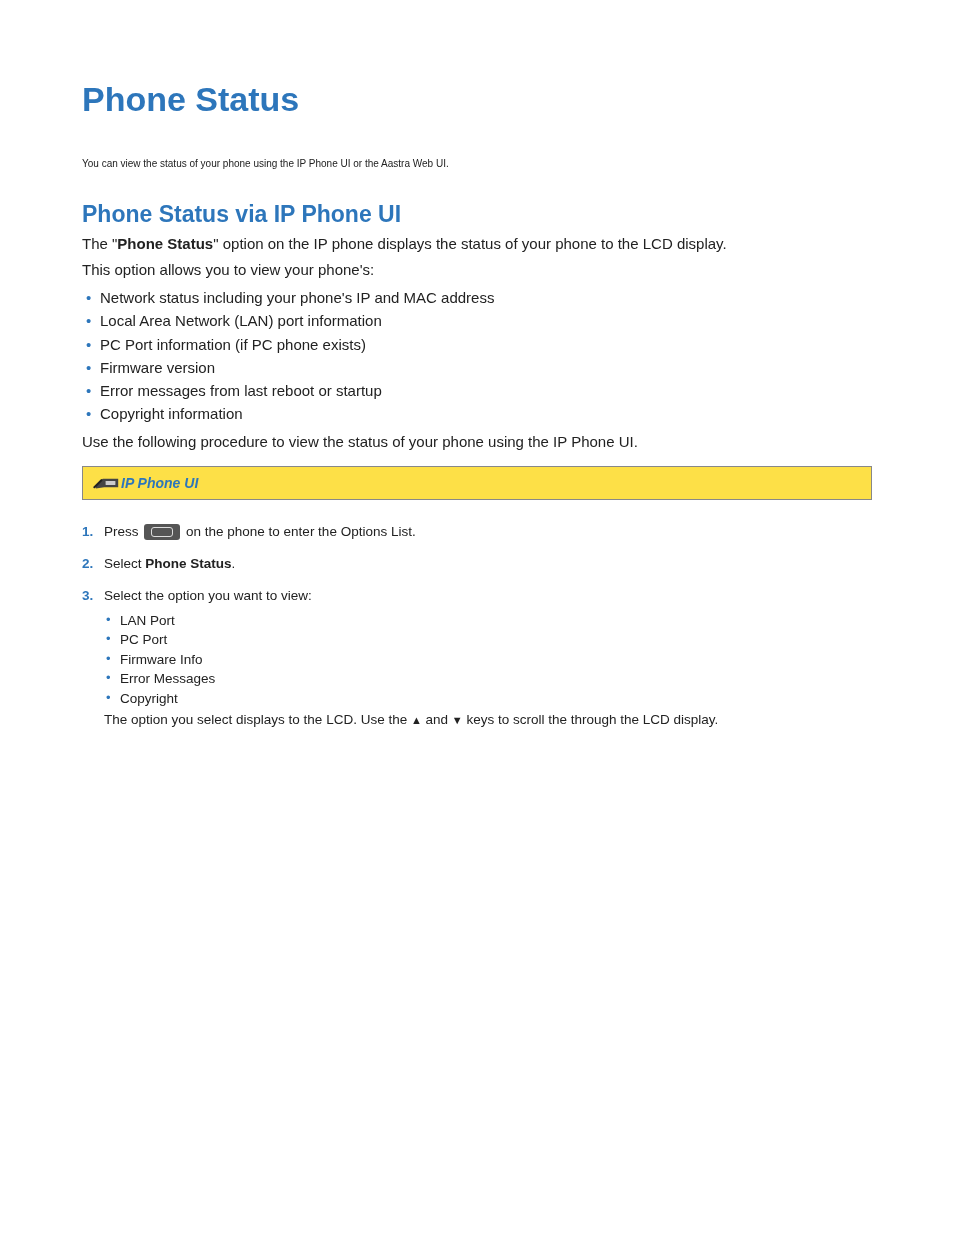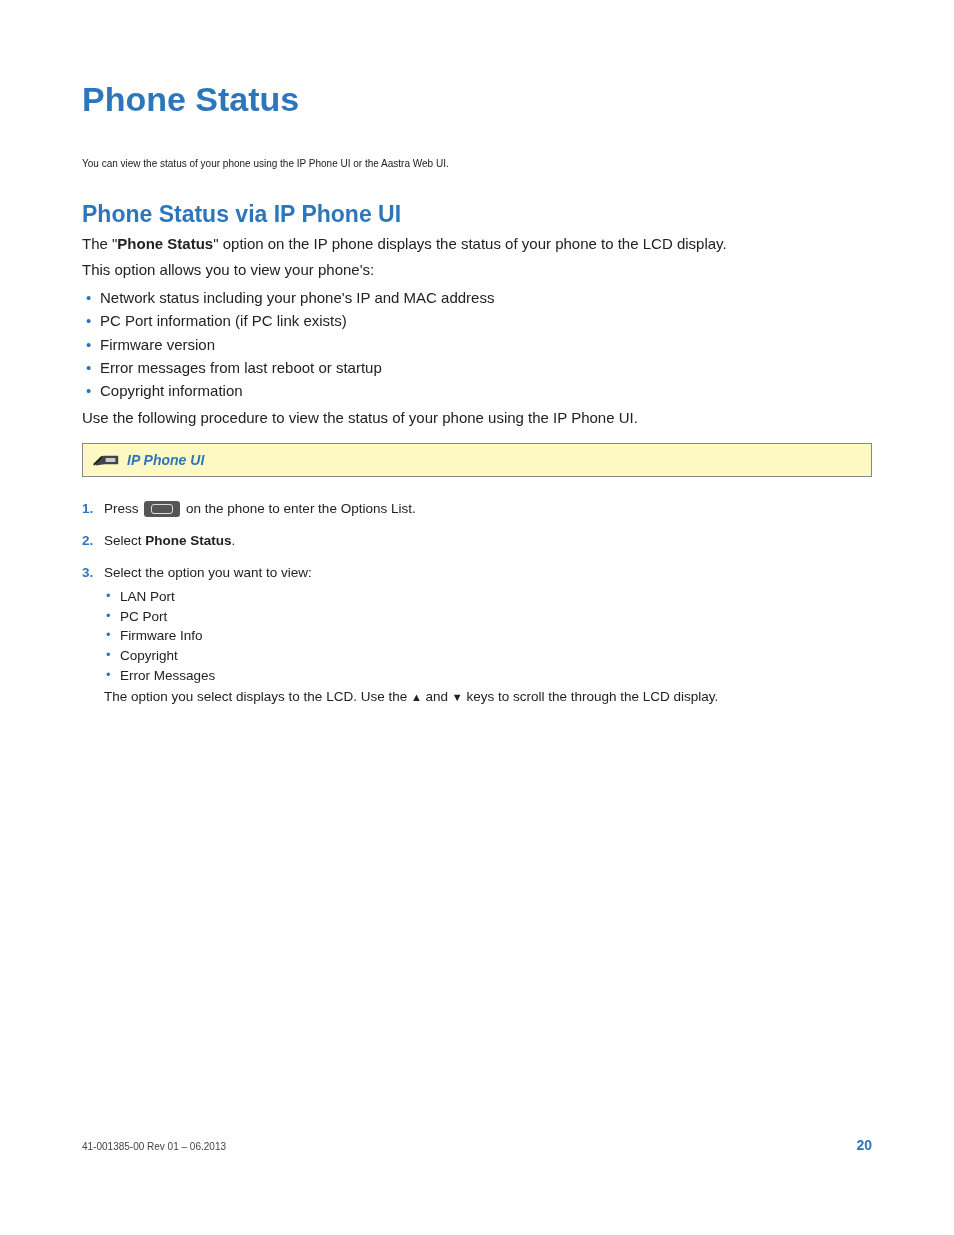--- a/index.html
+++ b/index.html
@@ -187,6 +187,7 @@
 
   <ul class="feature-list">
     <li>Network status including your phone's IP and MAC address</li>
+    <li>Local Area Network (LAN) port information</li>
     <li>PC Port information (if PC link exists)</li>
     <li>Firmware version</li>
     <li>Error messages from last reboot or startup</li>

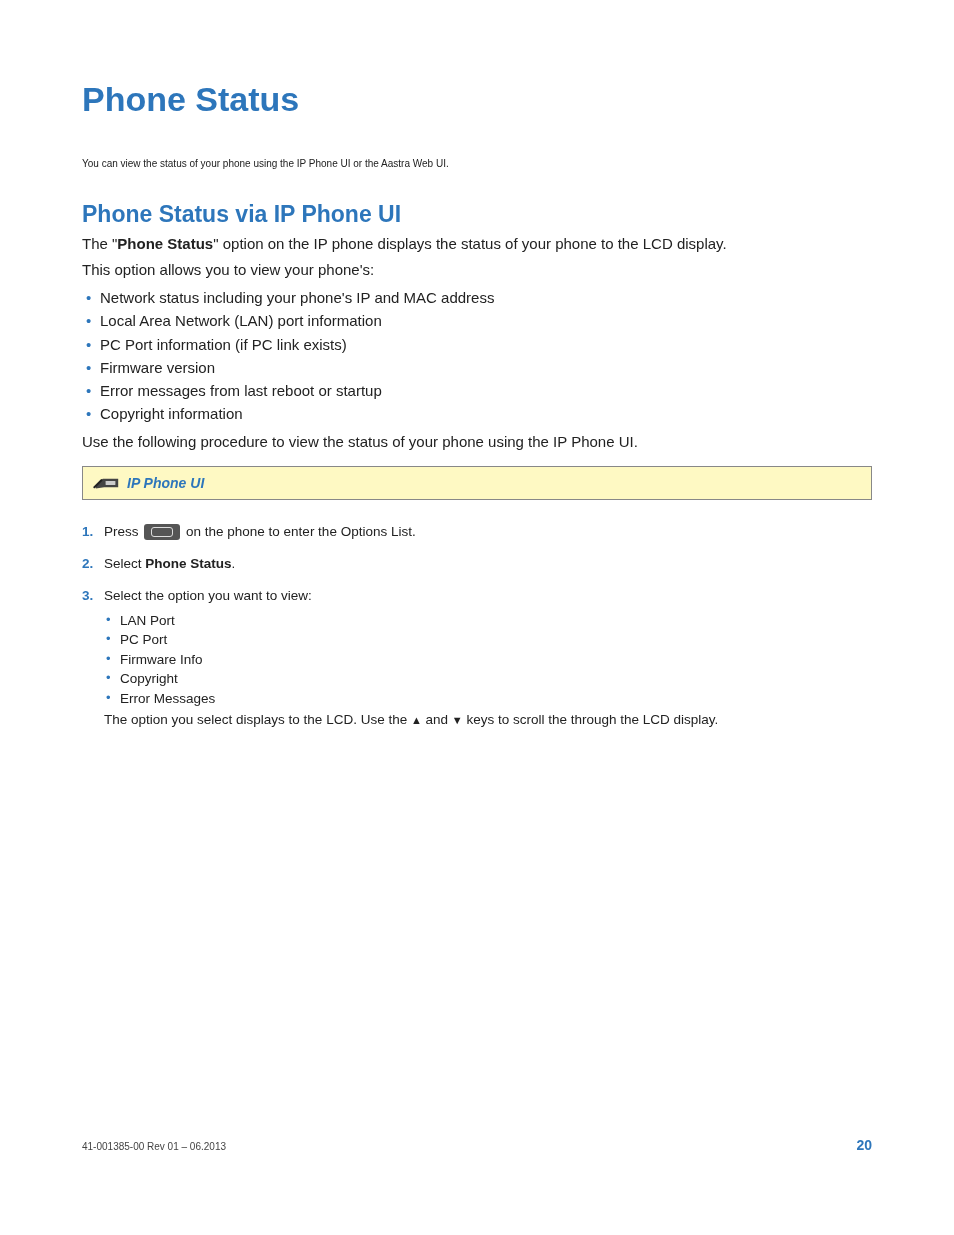--- a/index.html
+++ b/index.html
@@ -188,7 +188,7 @@
   <ul class="feature-list">
     <li>Network status including your phone's IP and MAC address</li>
     <li>Local Area Network (LAN) port information</li>
-    <li>PC Port information (if PC link exists)</li>
+    <li>PC Port information (if PC phone exists)</li>
     <li>Firmware version</li>
     <li>Error messages from last reboot or startup</li>
     <li>Copyright information</li>

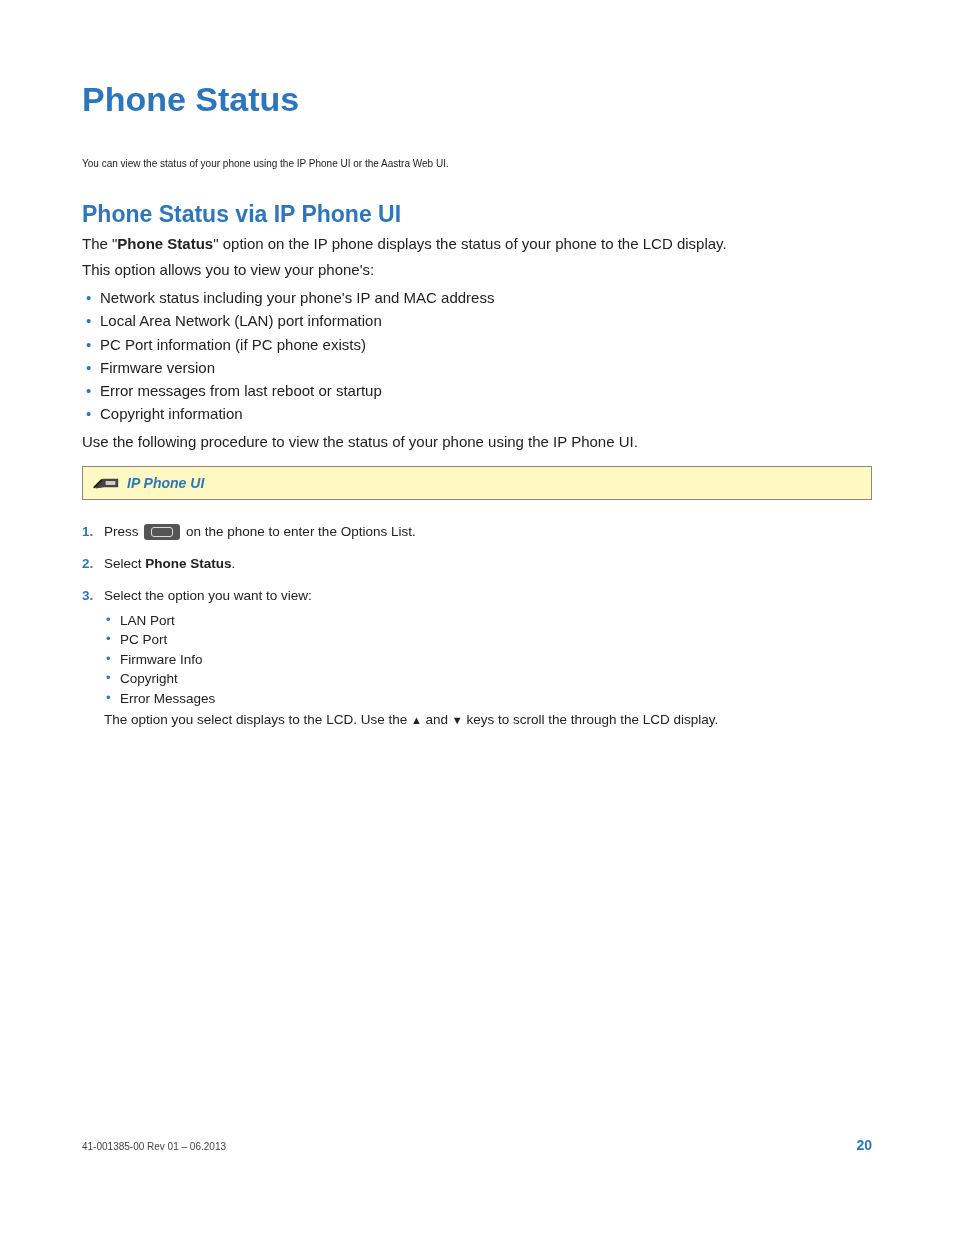--- a/index.html
+++ b/index.html
@@ -67,11 +67,11 @@
   .callout {
     margin-top: 14px;
     border: 1px solid #888;
-    background: #fef9c3;
+    background: #fde047;
     padding: 6px 10px;
     display: flex;
     align-items: center;
-    gap: 6px;
+    gap: 0;
   }
   .callout .phone-icon {
     width: 28px;

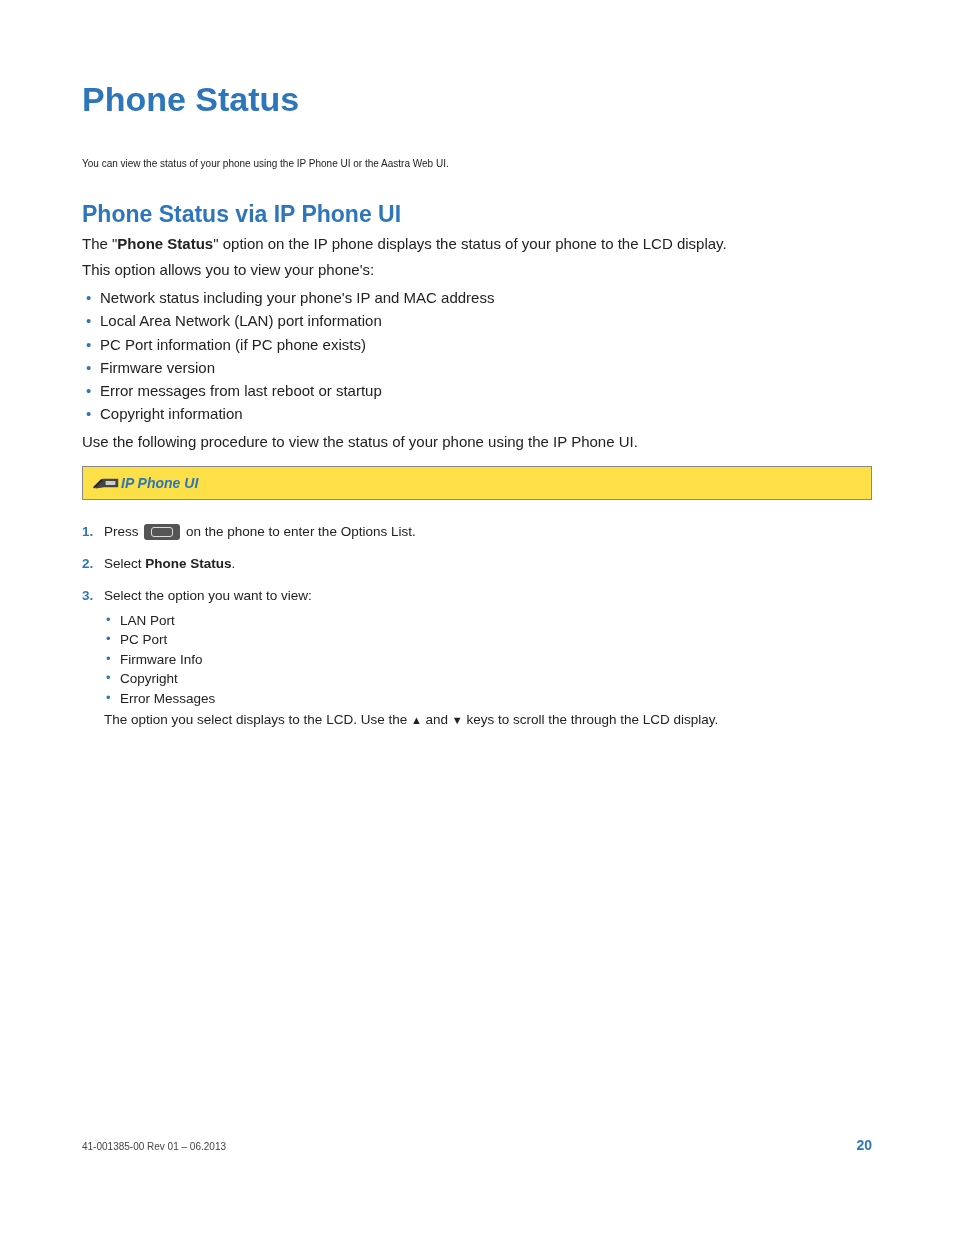--- a/index.html
+++ b/index.html
@@ -220,8 +220,8 @@
         <li>LAN Port</li>
         <li>PC Port</li>
         <li>Firmware Info</li>
+        <li>Error Messages</li>
         <li>Copyright</li>
-        <li>Error Messages</li>
       </ul>
       <span>The option you select displays to the LCD. Use the </span><span class="arrow">▲</span><span> and </span><span class="arrow">▼</span><span> keys to scroll the through the LCD display.</span>
     </li>

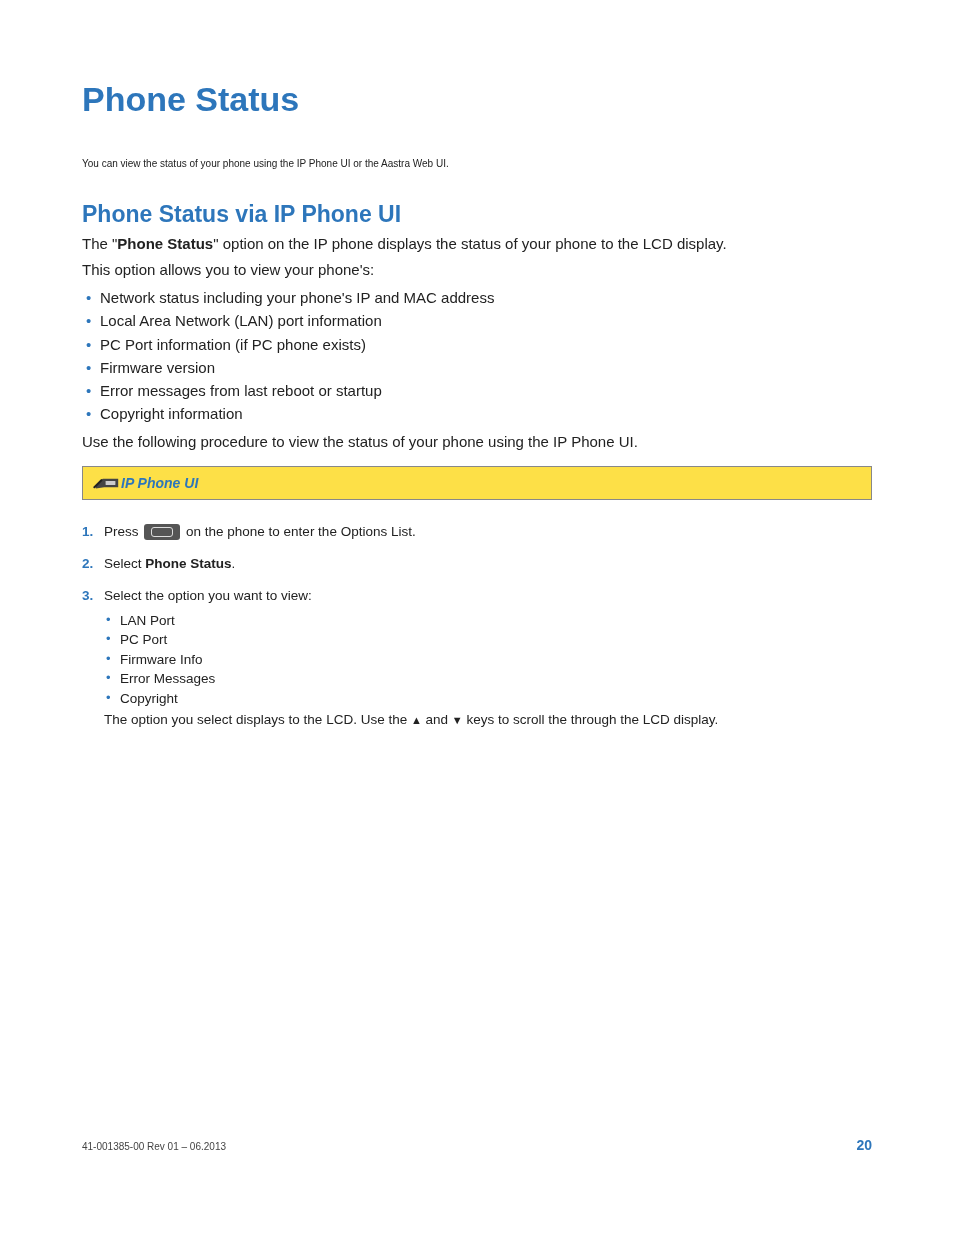--- a/index.html
+++ b/index.html
@@ -227,10 +227,6 @@
     </li>
   </ol>
 
-  <div class="footer">
-    <span>41-001385-00 Rev 01 – 06.2013</span>
-    <span class="pagenum">20</span>
-  </div>
 
 </div>
 

